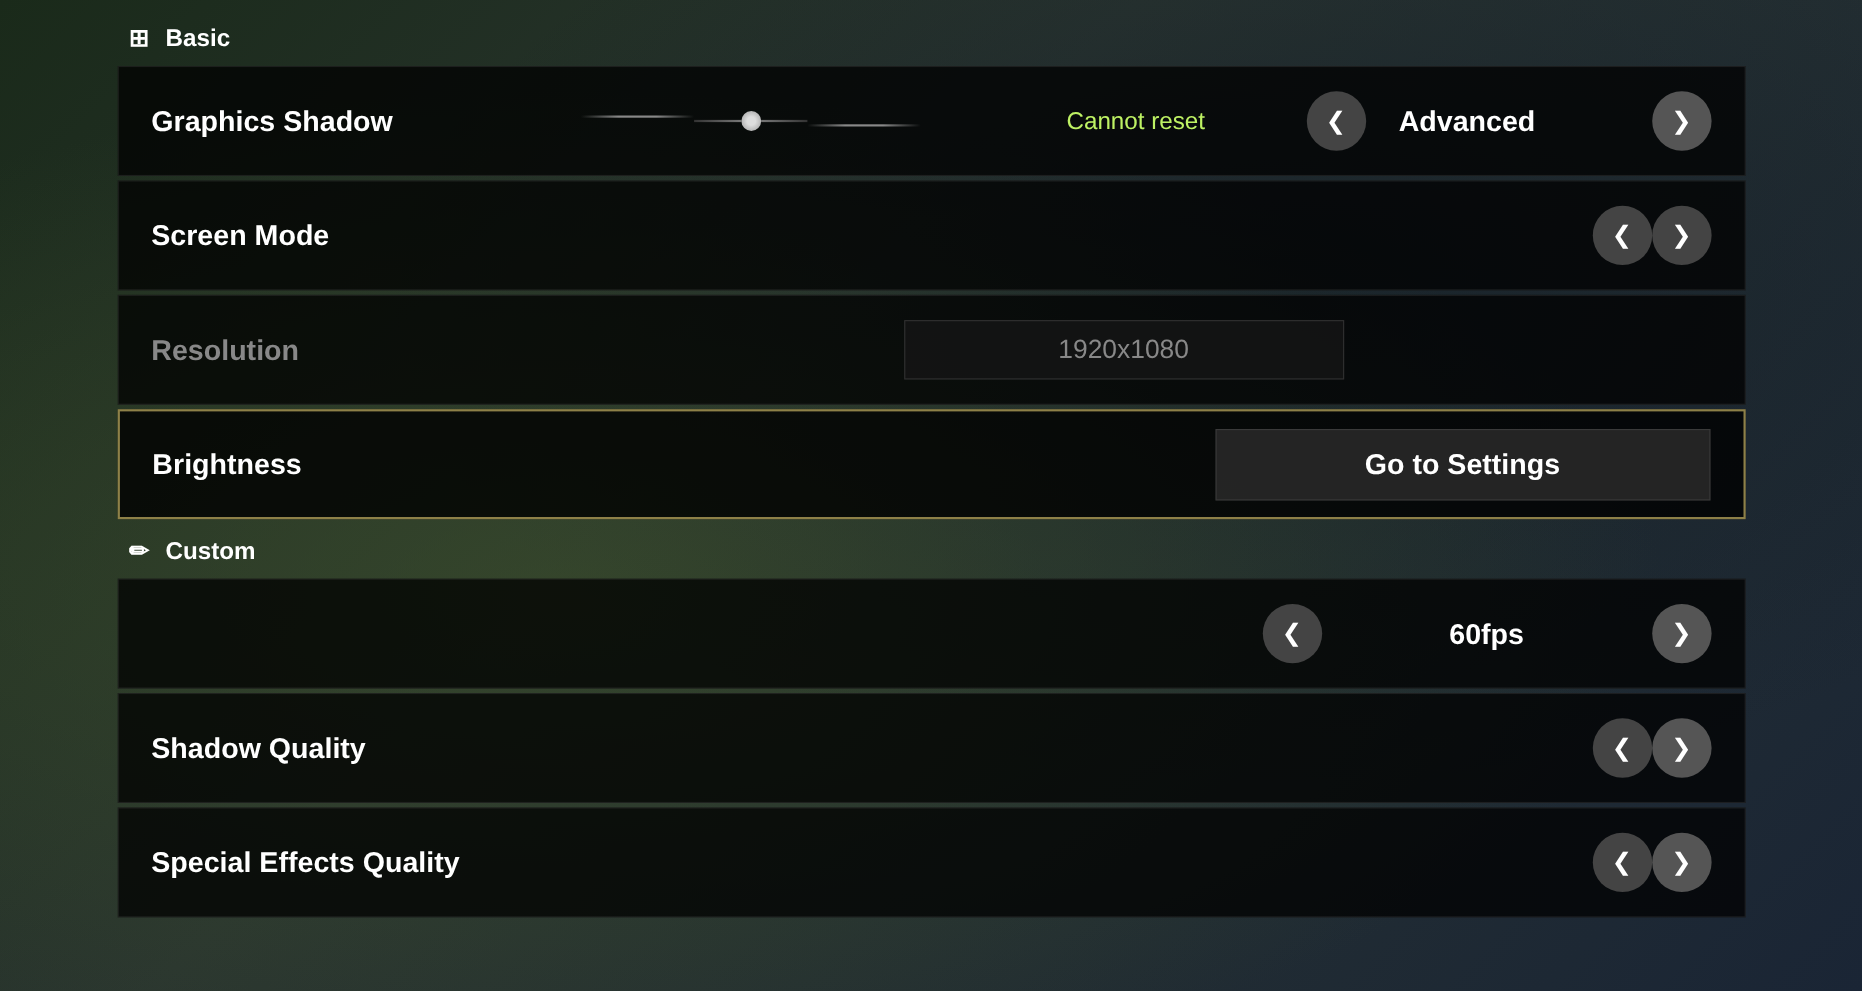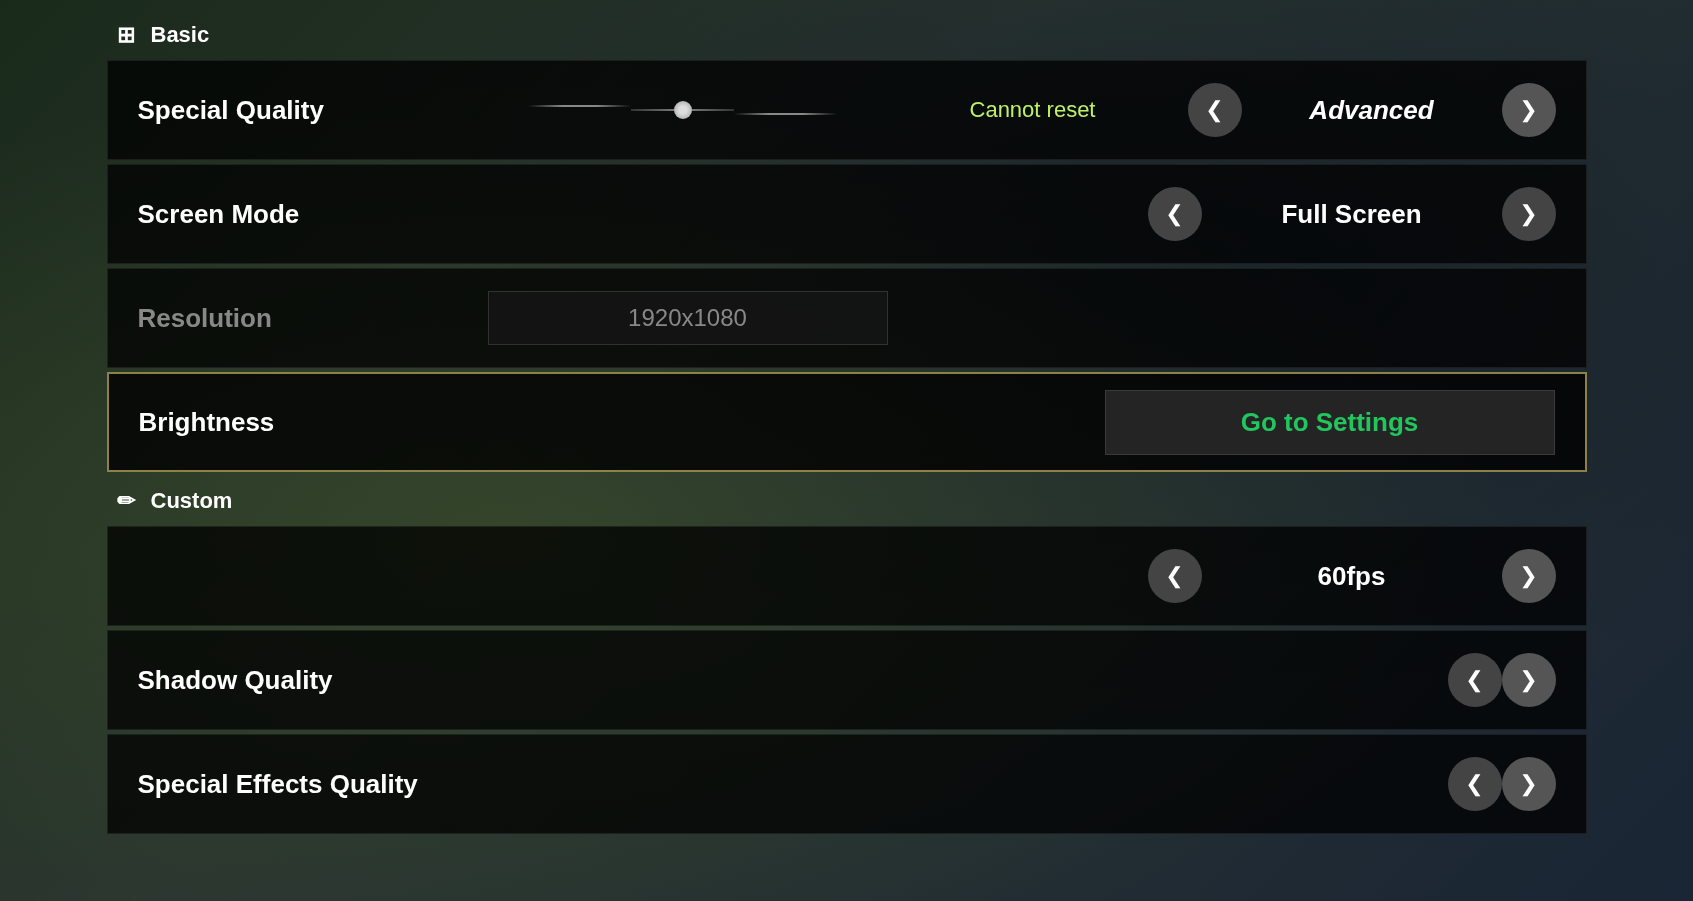--- a/index.html
+++ b/index.html
@@ -206,7 +206,7 @@
   </div>
 
   <div class="setting-row">
-    <div class="setting-label">Special Quality</div>
+    <div class="setting-label">Graphics Shadow</div>
     <div class="setting-control">
       <div class="slider-area">
         <div class="top-line"></div>

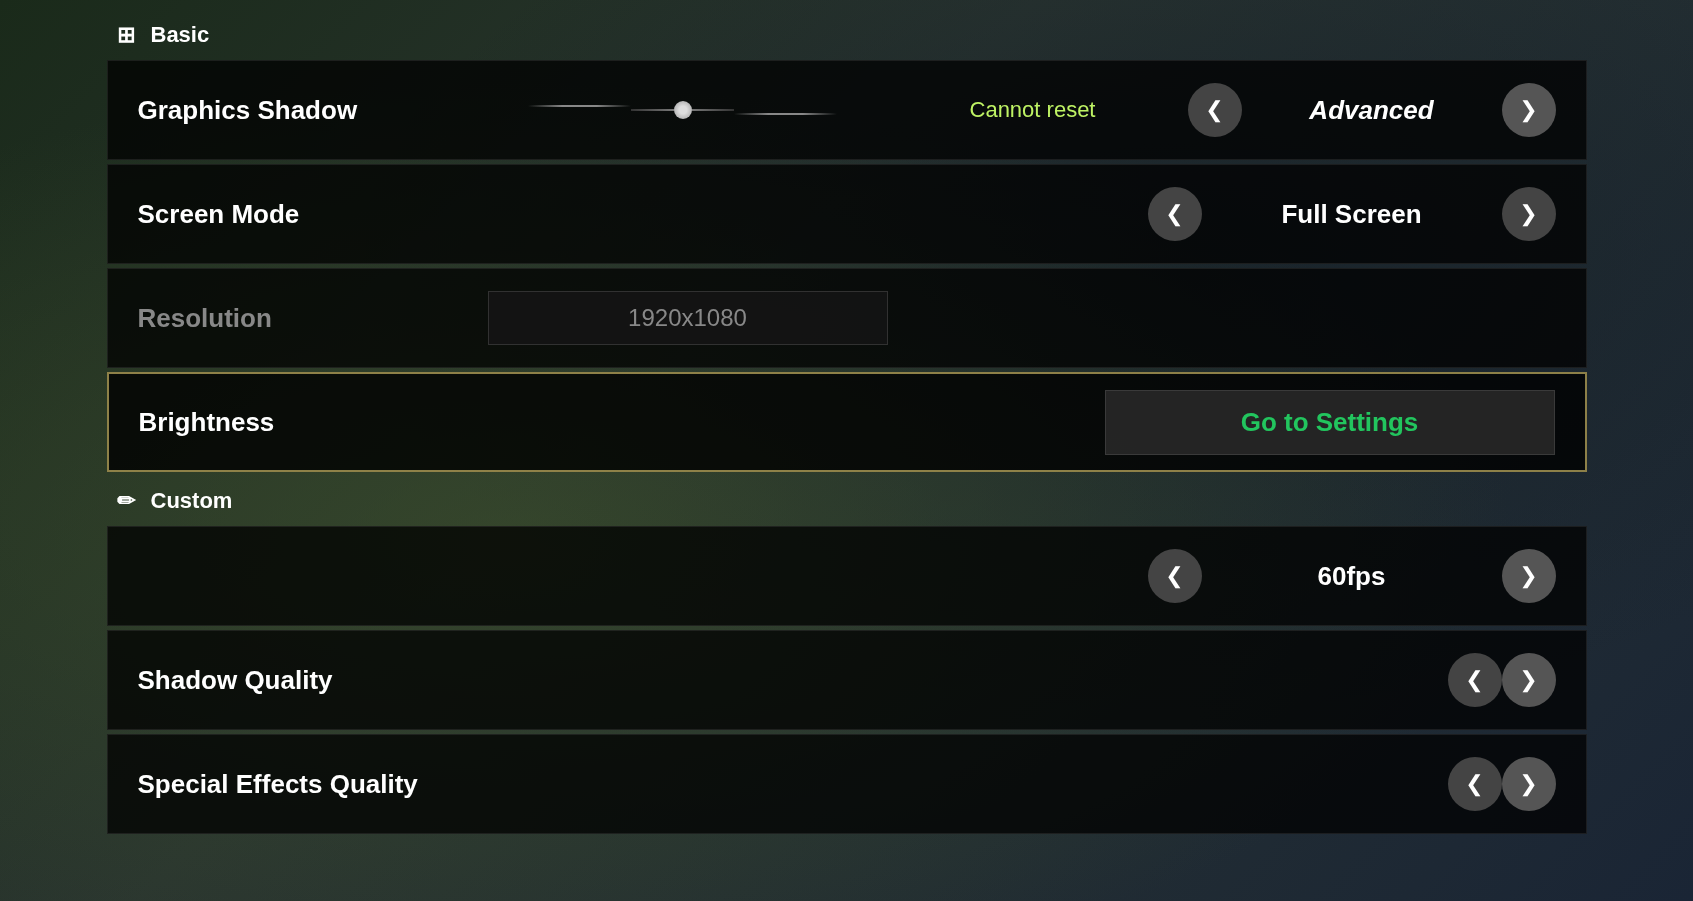--- a/index.html
+++ b/index.html
@@ -158,8 +158,7 @@
       font-weight: 700;
       padding: 0 30px;
       min-width: 260px;
-      text-align: center;
-      font-style: italic;
+      text-align: left;
     }
 
     .slider-dot {

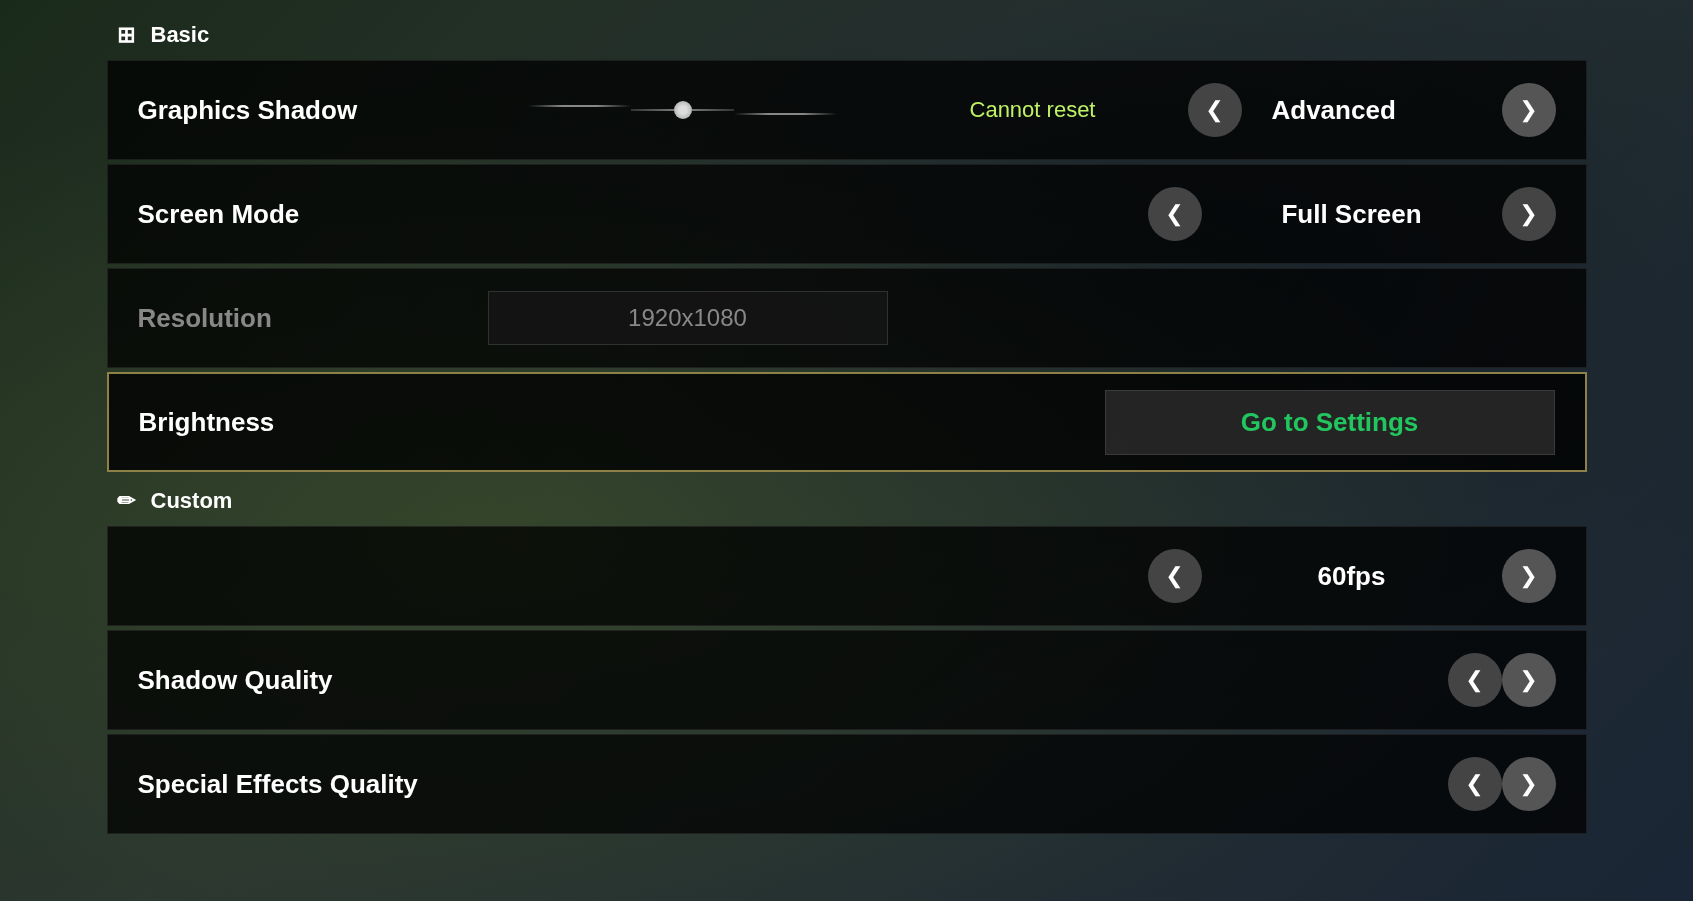--- a/index.html
+++ b/index.html
@@ -227,7 +227,6 @@
     <div class="setting-label">Screen Mode</div>
     <div class="setting-control">
       <button class="nav-button left">❮</button>
-      <span class="value-display">Full Screen</span>
       <button class="nav-button right" style="background:#444;">❯</button>
     </div>
   </div>

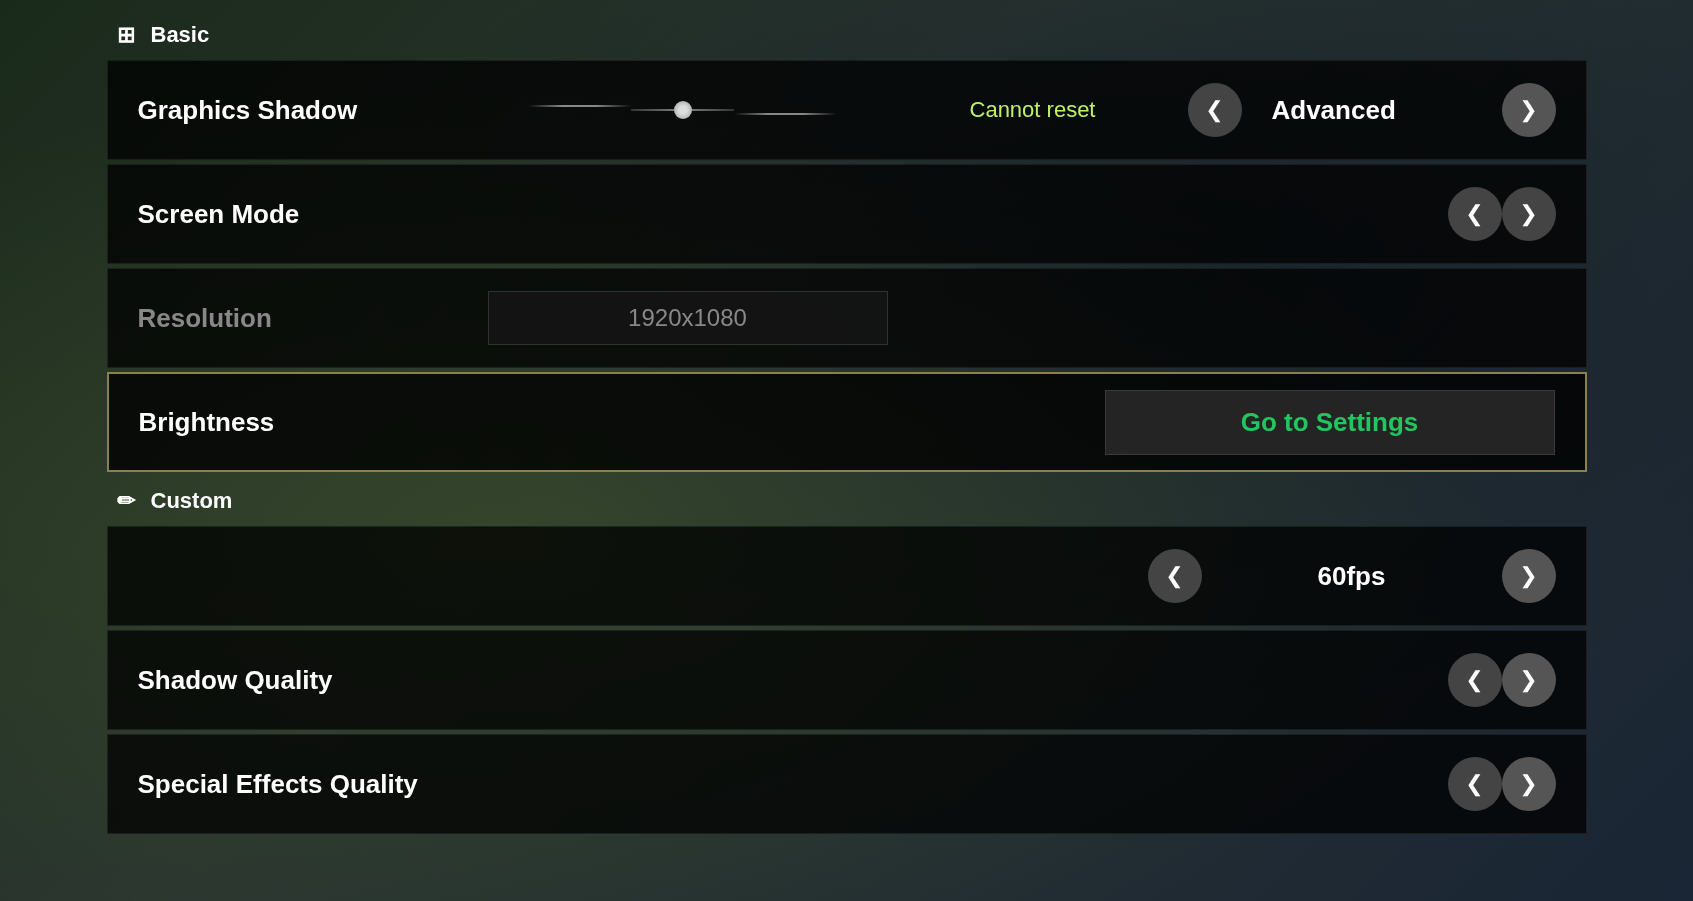--- a/index.html
+++ b/index.html
@@ -127,7 +127,7 @@
       flex: 1;
       display: flex;
       align-items: center;
-      justify-content: flex-start;
+      justify-content: center;
     }
 
     .resolution-box {

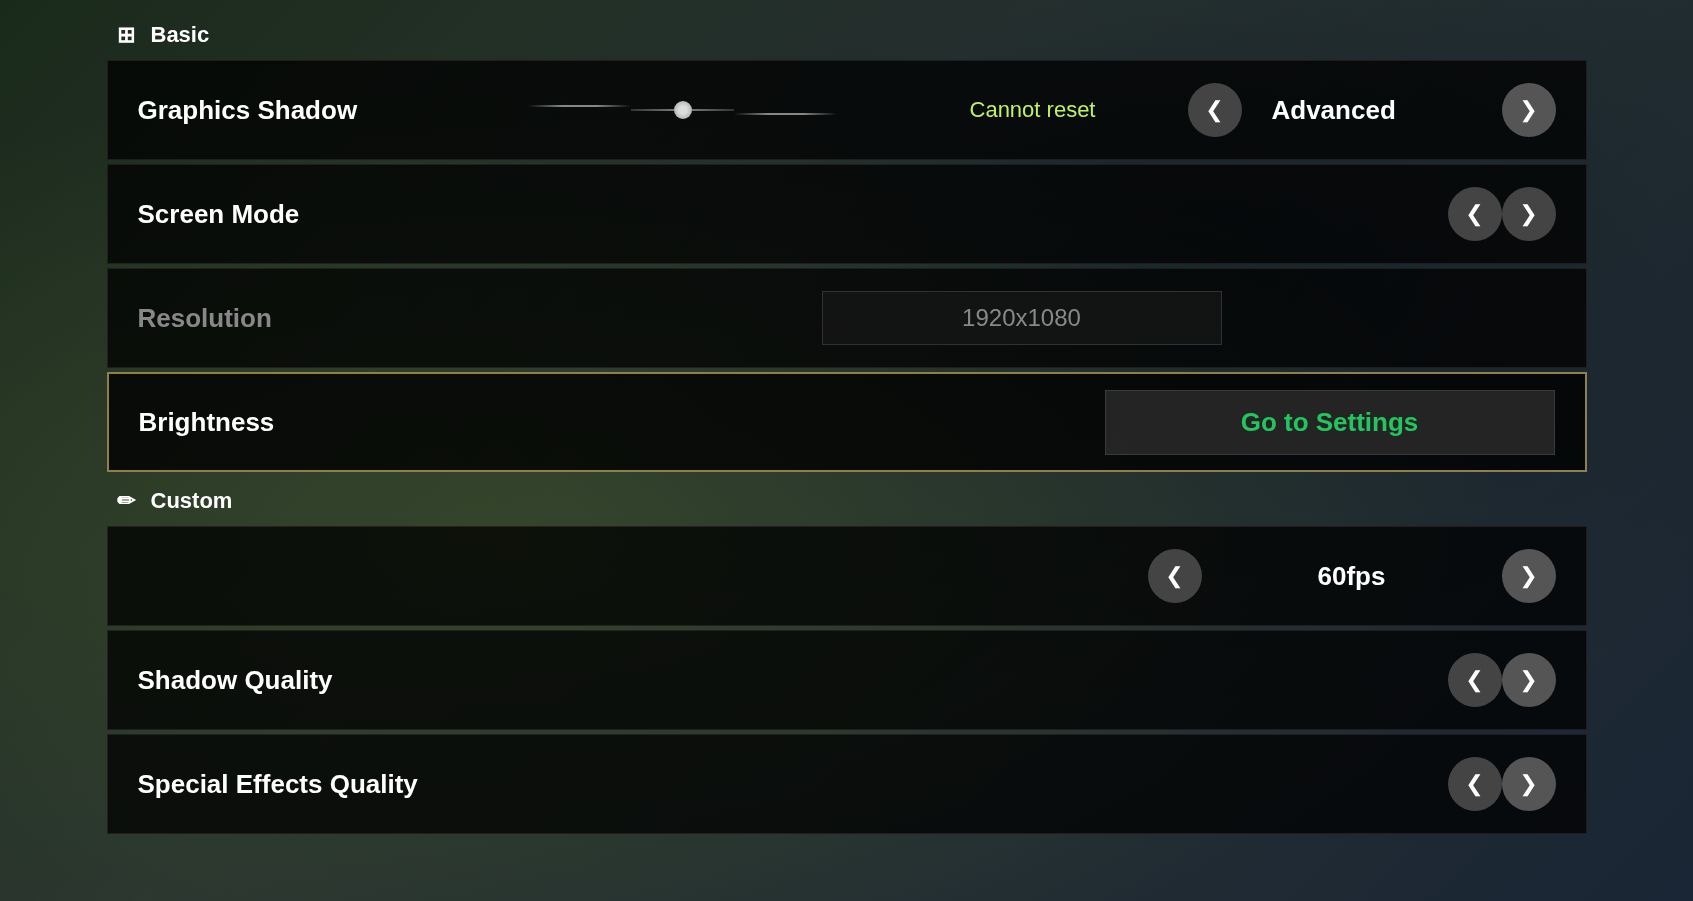--- a/index.html
+++ b/index.html
@@ -143,7 +143,7 @@
     .goto-settings-btn {
       background: rgba(40,40,40,0.9);
       border: 1px solid rgba(80,80,80,0.5);
-      color: #22c55e;
+      color: #ffffff;
       font-size: 26px;
       font-weight: 600;
       padding: 16px 60px;

